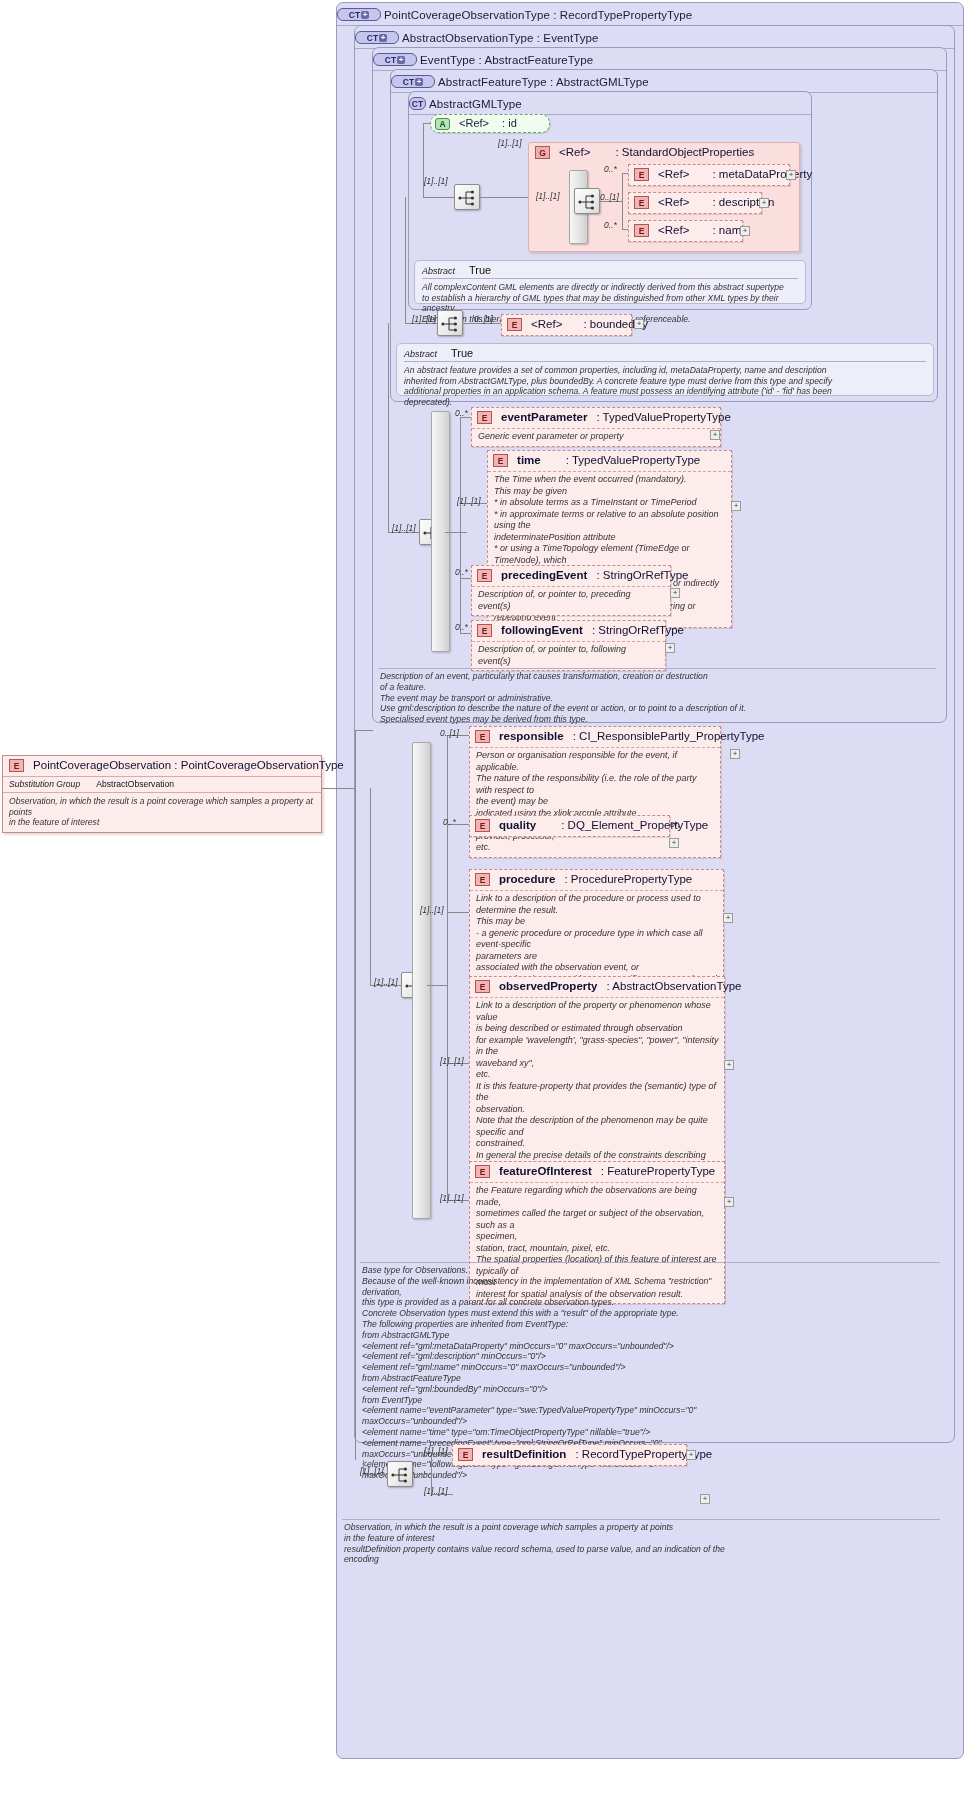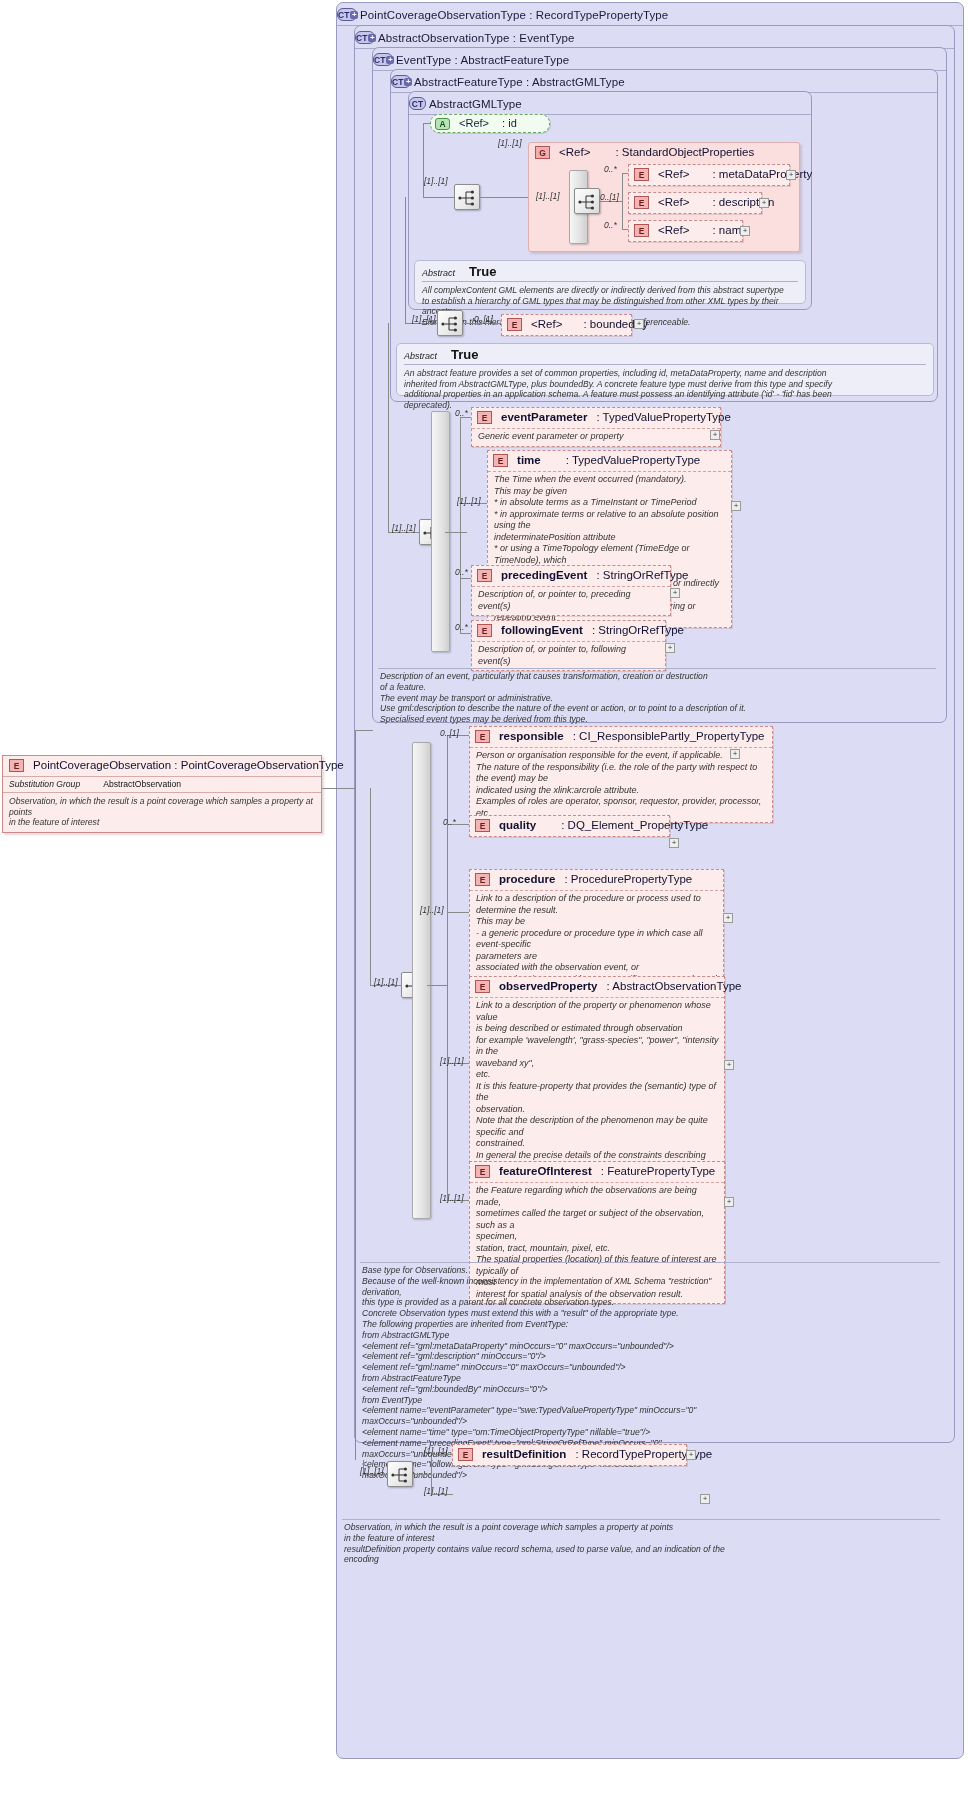--- a/index.html
+++ b/index.html
@@ -19,7 +19,7 @@
   
   .b-ct,.b-a,.b-g,.b-e{display:inline-block;box-sizing:border-box;
         text-align:center;font-size:8.5px;font-weight:bold;}
-  .b-ct{width:20px;height:13px;line-height:12px;border:1px solid #5a5a9a;
+  .b-ct{width:44px;height:13px;line-height:12px;border:1px solid #5a5a9a;
         border-radius:6px;background:#c6c6ec;color:#2a2a66;}
   .b-ct .plus{display:inline-block;width:8px;height:8px;line-height:7px;
         background:#6a6aaa;color:#fff;border-radius:2px;font-size:8px;

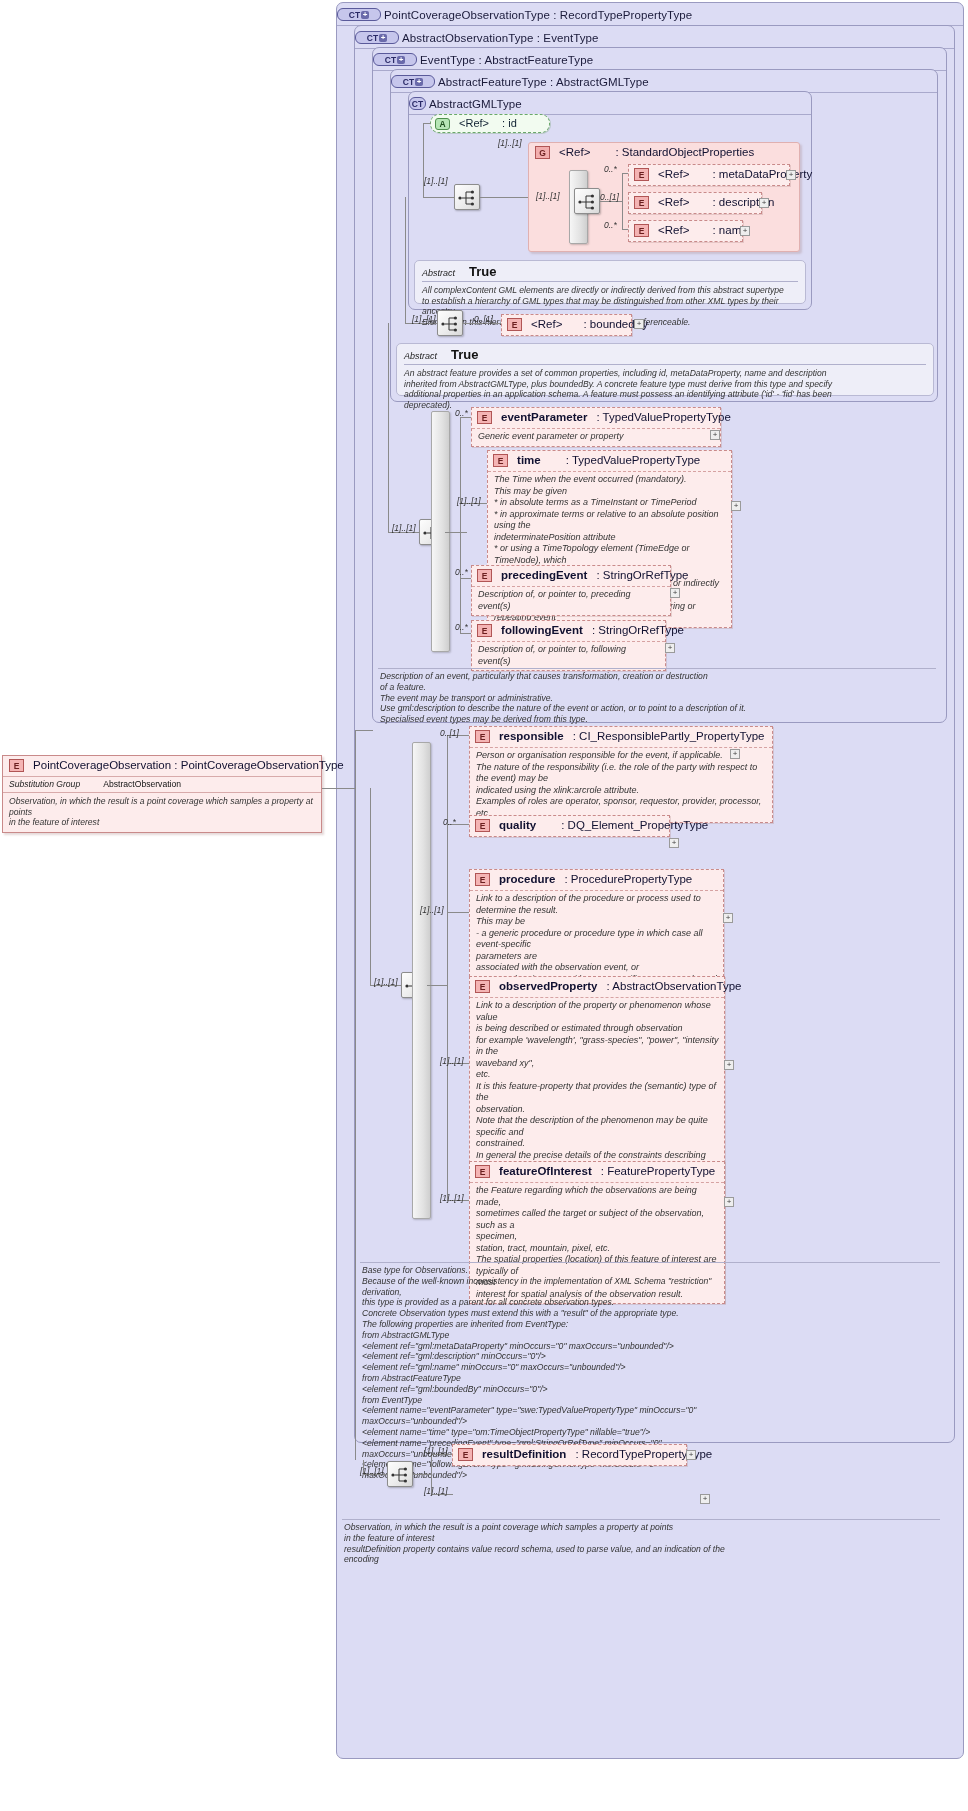--- a/index.html
+++ b/index.html
@@ -86,7 +86,7 @@
         border-radius:5px;background:#eeeef8;padding:3px 7px 4px 7px;}
   .anno .ahdr{font-size:9px;margin-bottom:2px;}
   .anno .ahdr i{font-style:italic;color:#222;}
-  .anno .ahdr b{font-weight:bold;margin-left:14px;color:#111;font-size:13px;}
+  .anno .ahdr b{font-weight:normal;margin-left:14px;color:#111;font-size:11px;}
   .anno .abody{font-style:italic;font-size:8.6px;line-height:10.6px;color:#333;
         white-space:pre-line;}
   .anno .aline{height:1px;background:#b0b0cc;margin:1px 0 3px 0;}

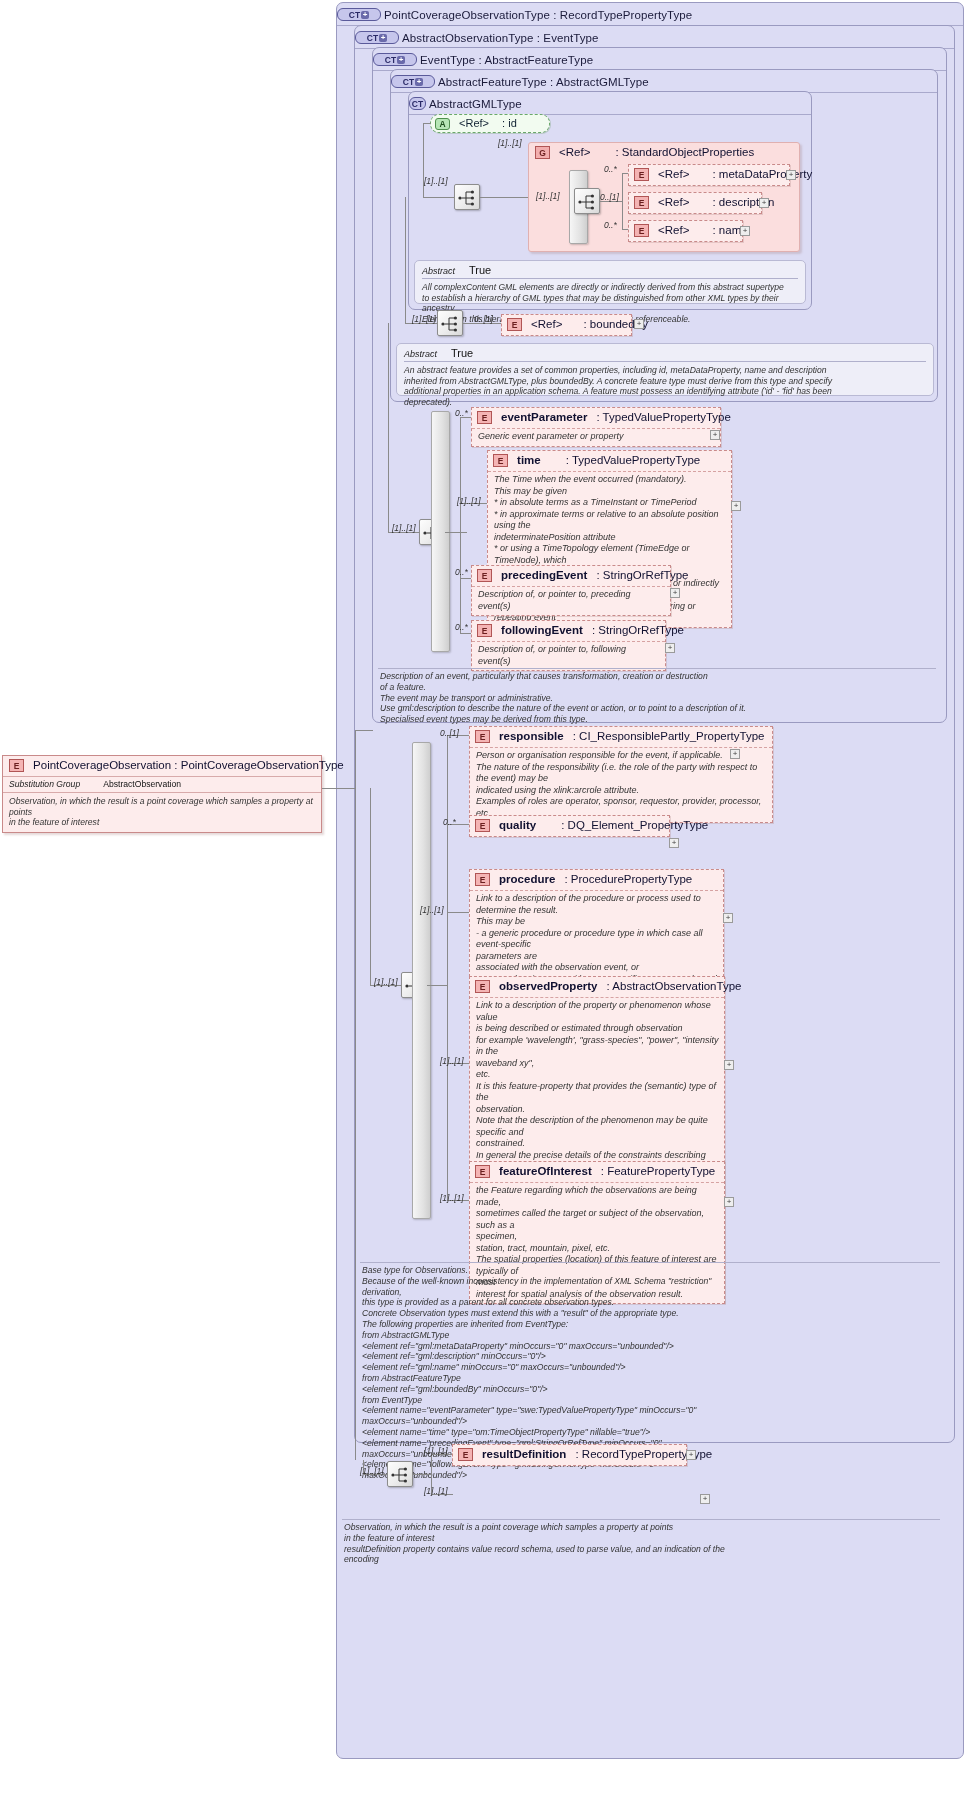--- a/index.html
+++ b/index.html
@@ -399,7 +399,7 @@
   <div class="ln lnh" style="left:447px;top:1063px;width:23px;"></div>
   <div class="ln lnh" style="left:447px;top:1200px;width:23px;"></div>
 
-  <div class="el" style="left:469px;top:726px;width:304px;">
+  <div class="el" style="left:469px;top:726px;width:252px;">
     <div class="row">
       <span class="b-e">E</span>
       <span class="nm">responsible</span>

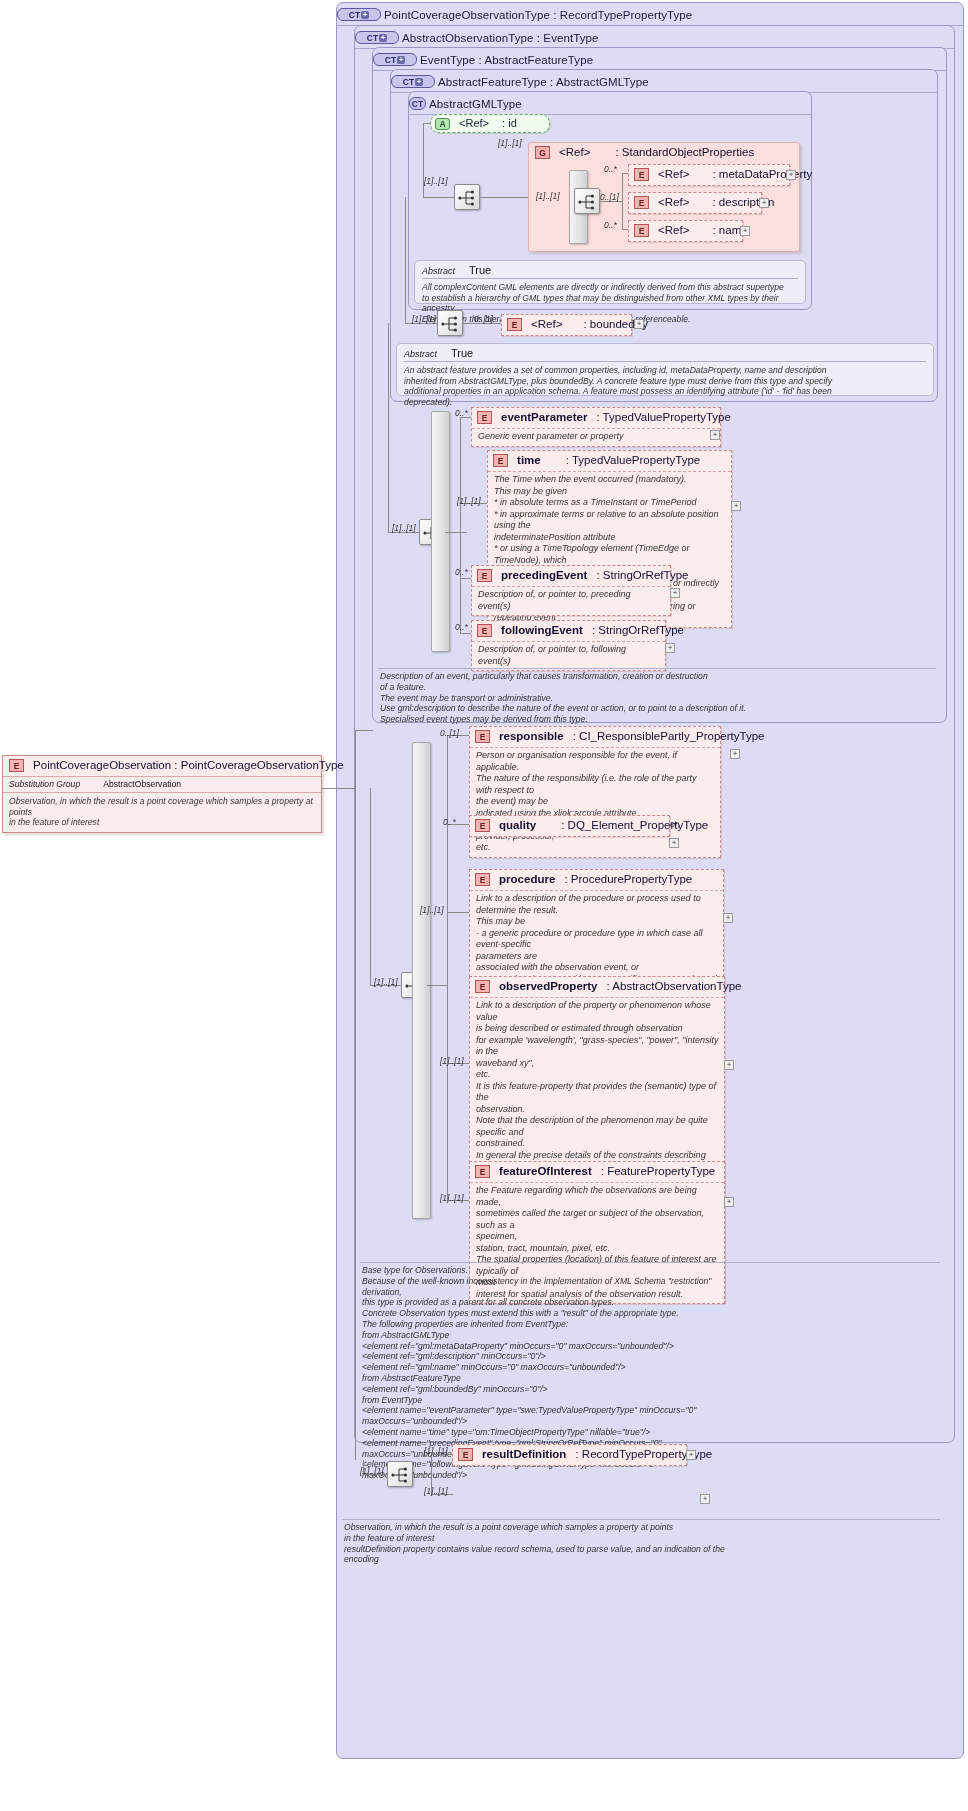--- a/index.html
+++ b/index.html
@@ -99,7 +99,7 @@
   .rootel .r1 .nm{font-size:11.5px;margin-left:6px;color:#101030;}
   .rootel .r2{height:15px;line-height:14px;padding-left:6px;font-size:8.6px;
         font-style:italic;border-bottom:1px solid #d8aaaa;color:#222;}
-  .rootel .r2 b{font-style:normal;font-weight:normal;margin-left:23px;color:#111;}
+  .rootel .r2 b{font-style:normal;font-weight:normal;margin-left:16px;color:#111;}
   .rootel .r3{padding:3px 6px 4px 6px;font-size:8.6px;font-style:italic;
         line-height:10.5px;color:#333;white-space:pre-line;}
 

